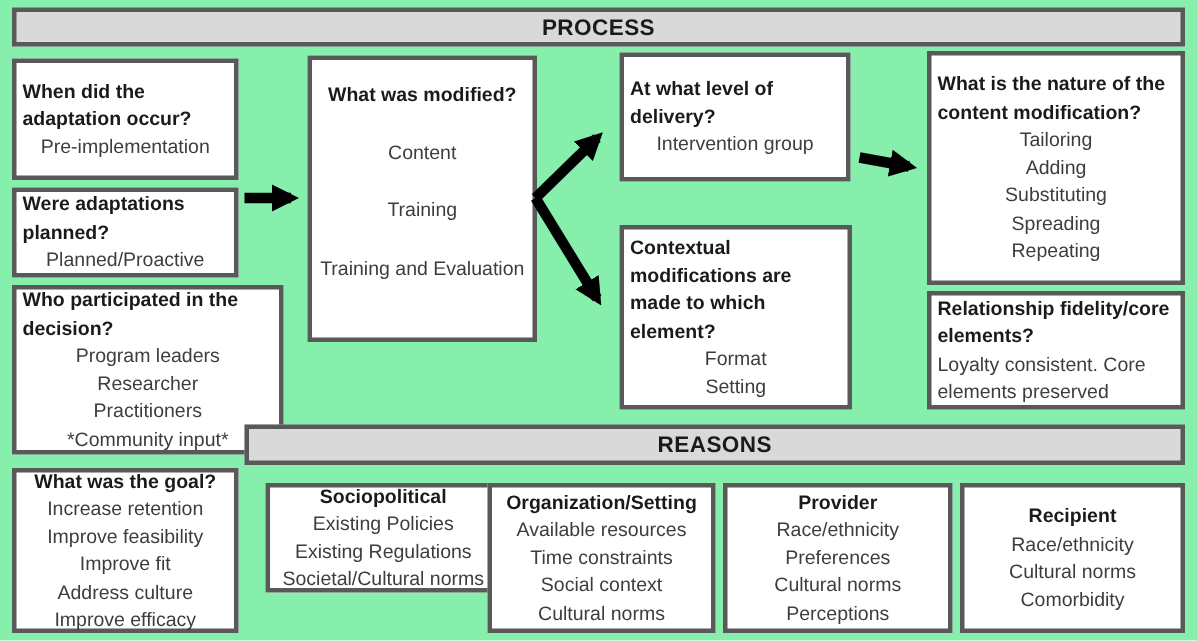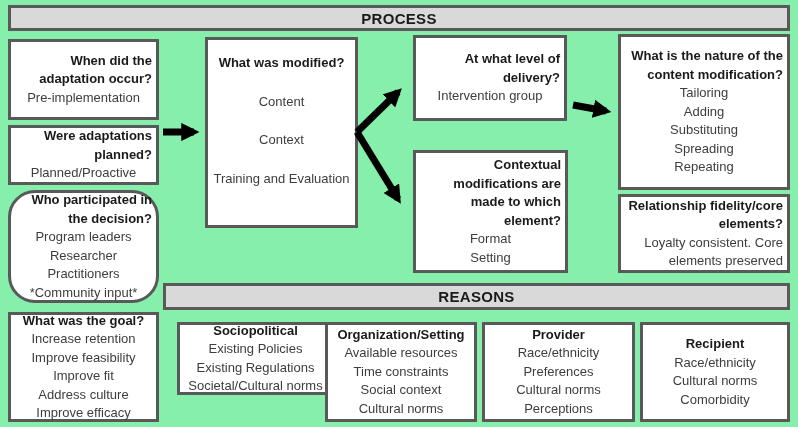--- a/index.html
+++ b/index.html
@@ -27,7 +27,7 @@
     border:3px solid var(--border, #595959);
     display:flex; flex-direction:column;
     align-items:center; justify-content:center;
-    text-align:right;
+    text-align:left;
     font-size:13px; line-height:18.5px;
     color:var(--body-text, #3d3d3d);
     padding:2px 4px;

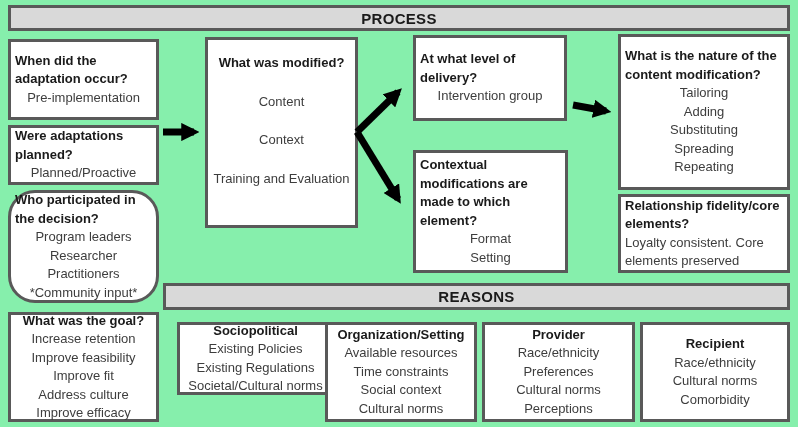--- a/index.html
+++ b/index.html
@@ -88,7 +88,7 @@
   <div class="box box-modified" style="left:205px; top:37px; width:153px; height:191px;">
     <div class="h">What was modified?</div>
     <div class="i">Content</div>
-    <div class="i">Context</div>
+    <div class="i">Training</div>
     <div class="i">Training and Evaluation</div>
   </div>
 

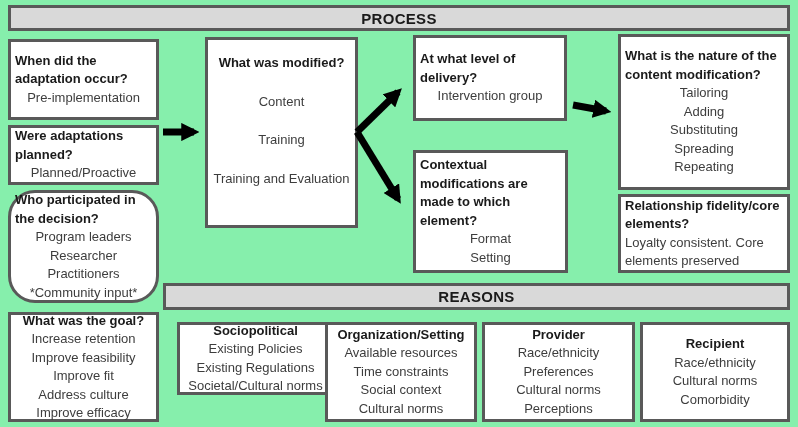--- a/index.html
+++ b/index.html
@@ -68,7 +68,7 @@
     <div class="i">Planned/Proactive</div>
   </div>
 
-  <div class="box" style="left:8px; top:190px; width:151px; height:113px;border-radius:27px;">
+  <div class="box" style="left:8px; top:190px; width:181px; height:113px;">
     <div class="h">Who participated in the decision?</div>
     <div class="i">Program leaders</div>
     <div class="i">Researcher</div>

